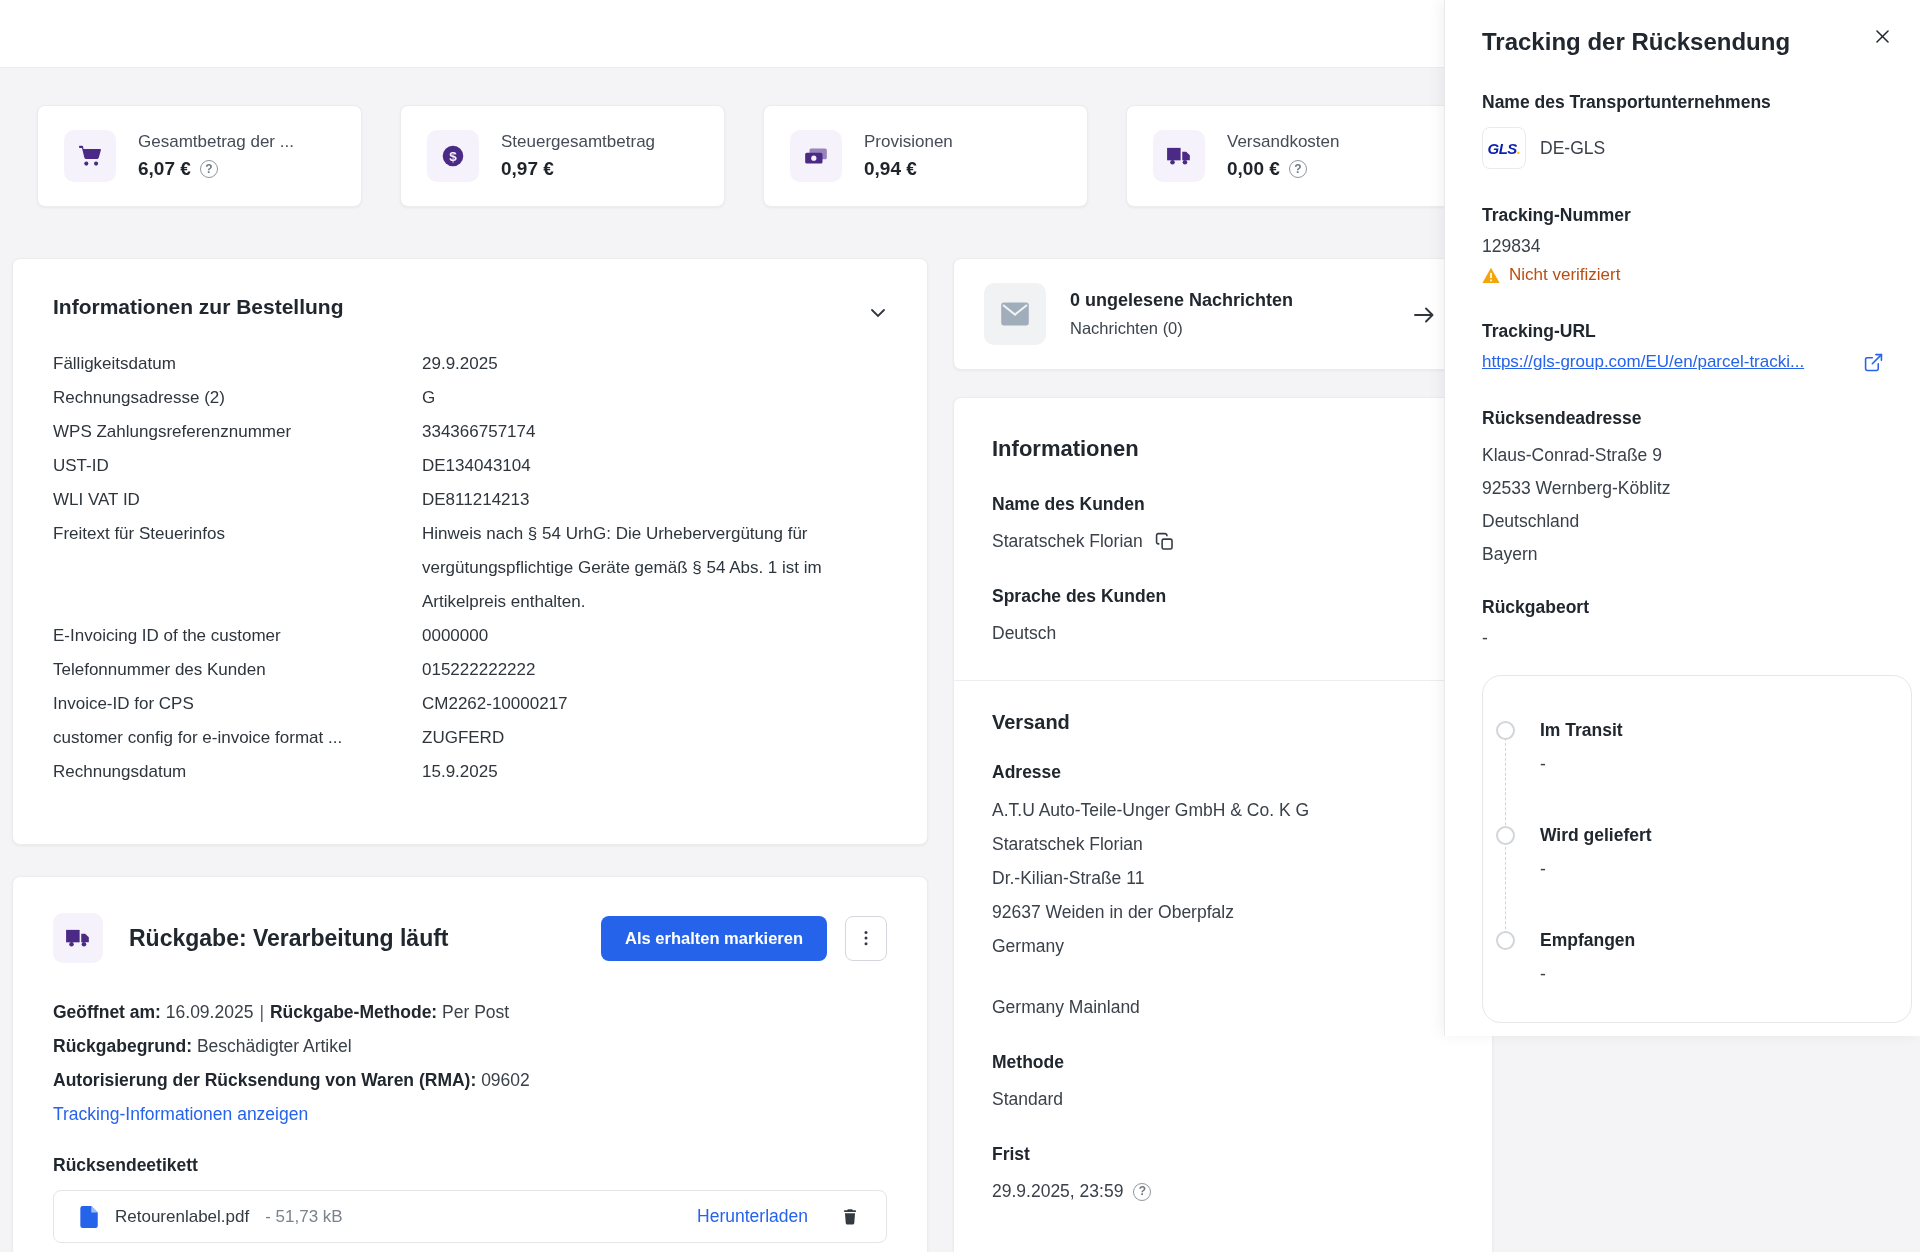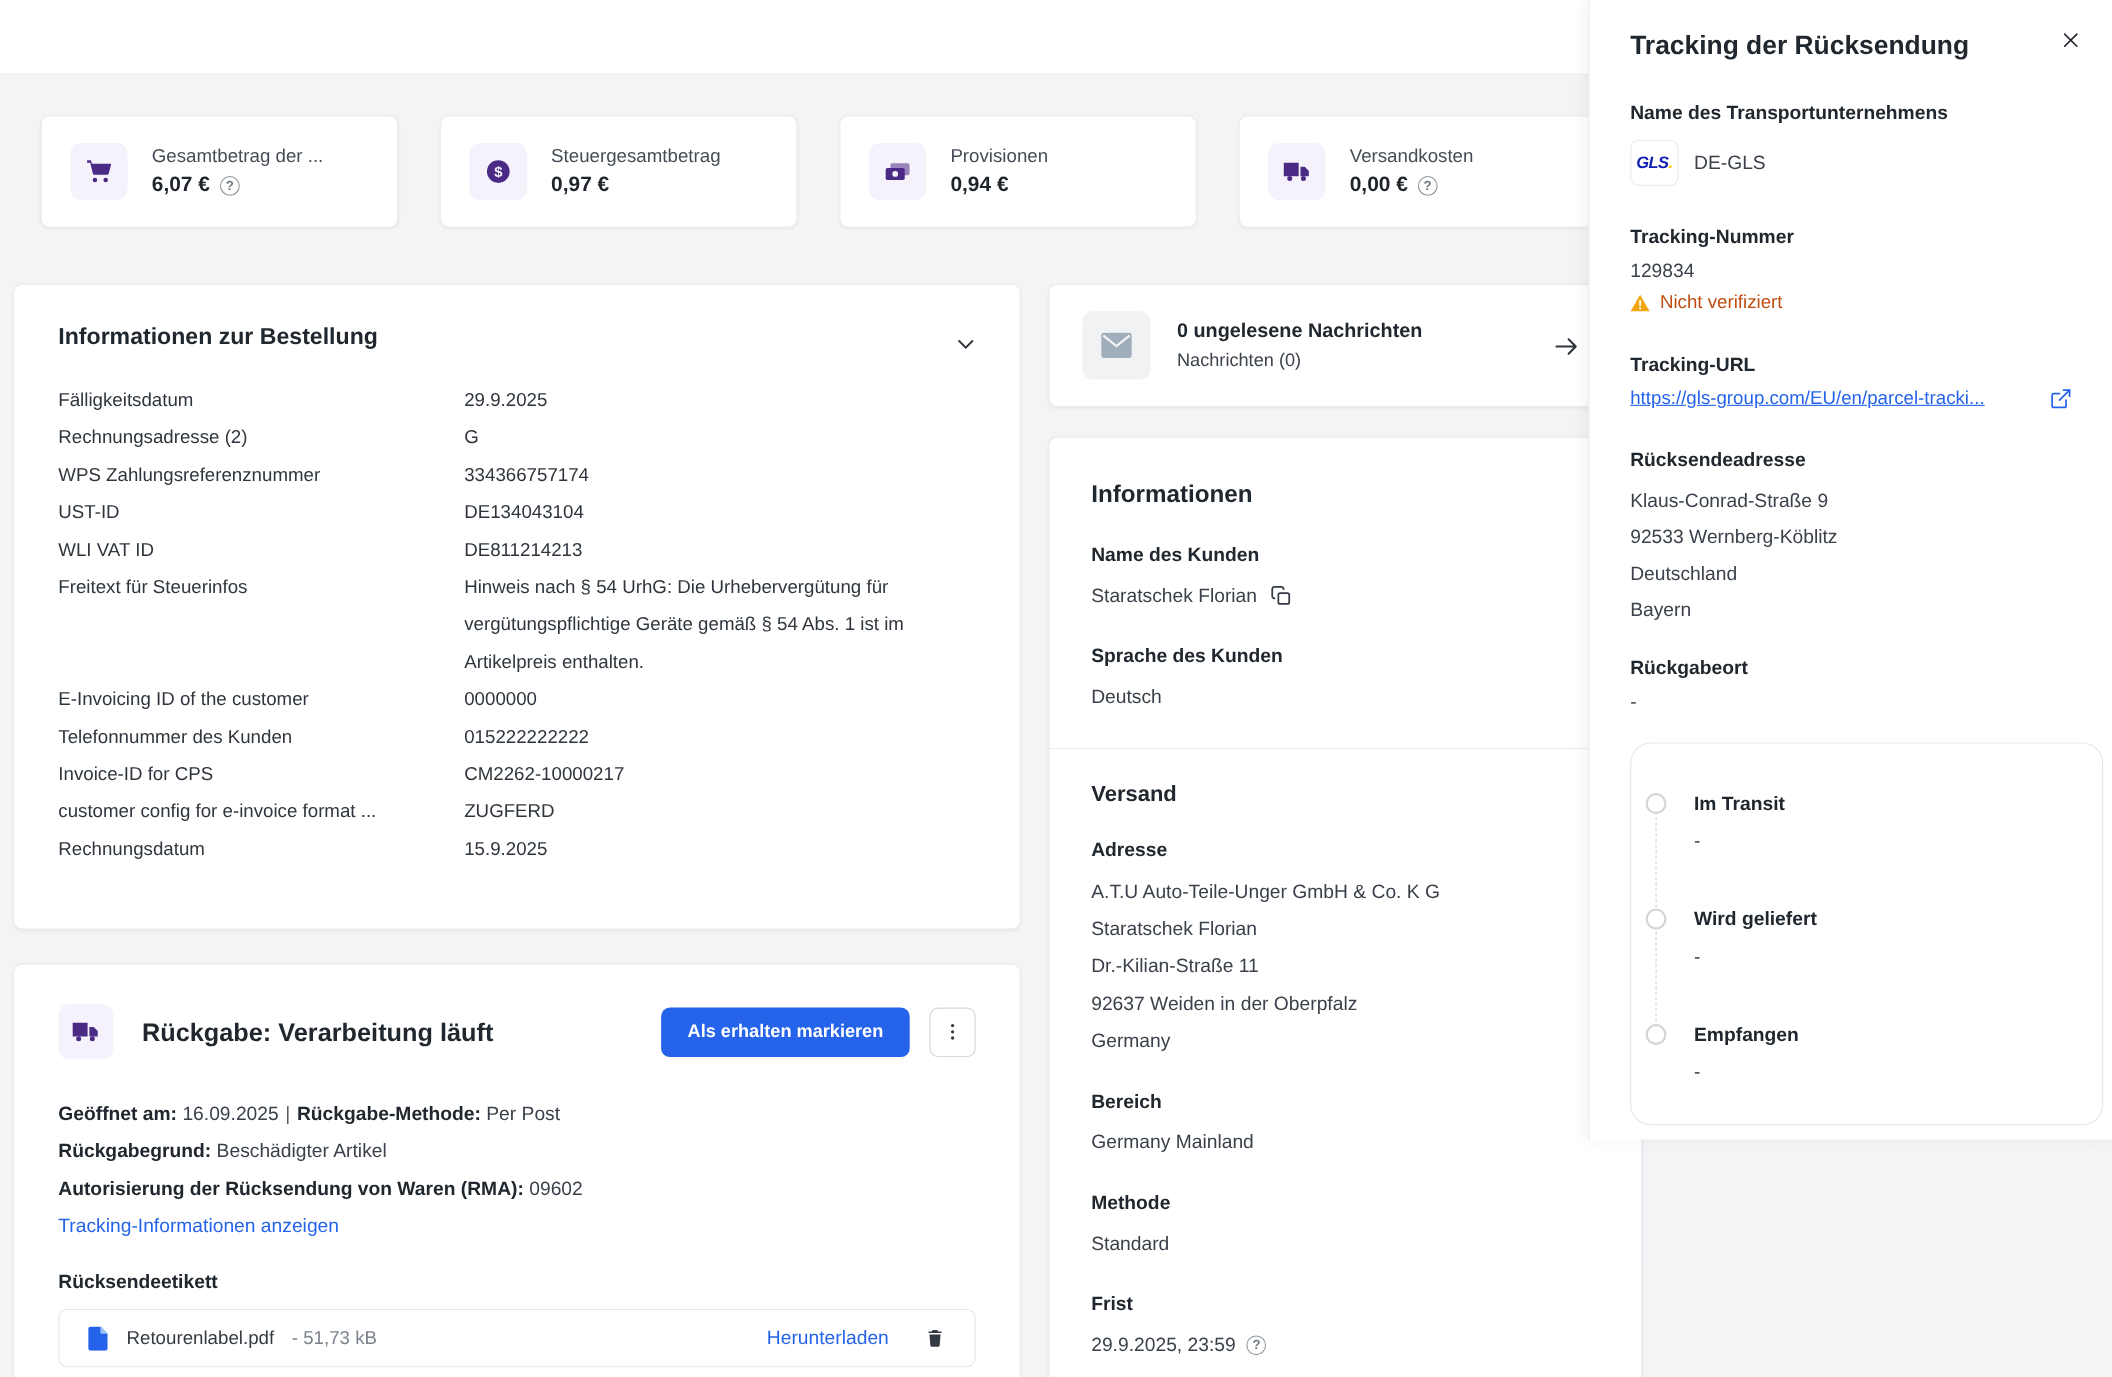--- a/index.html
+++ b/index.html
@@ -313,7 +313,6 @@
   </div>
 
   <div class="field">
-    <div class="field-label">Bereich</div>
     <div class="field-value">
         <span>Germany Mainland</span>
       </div>

